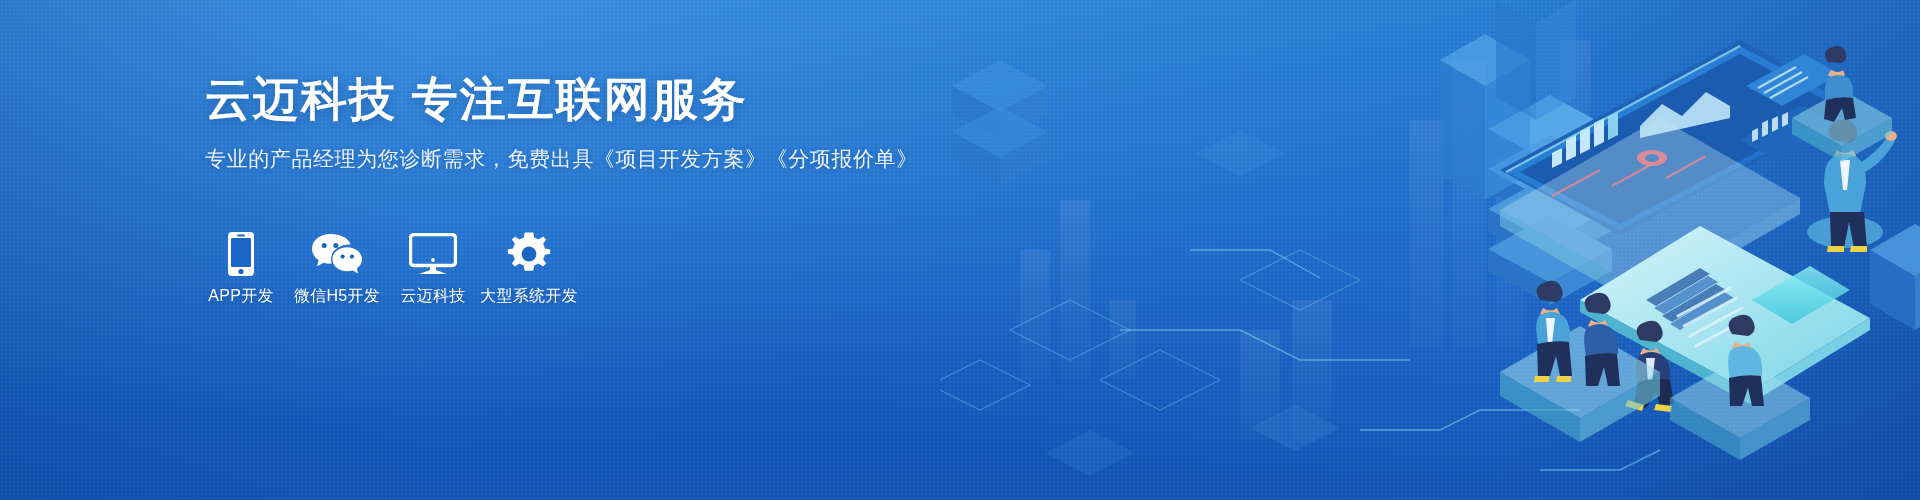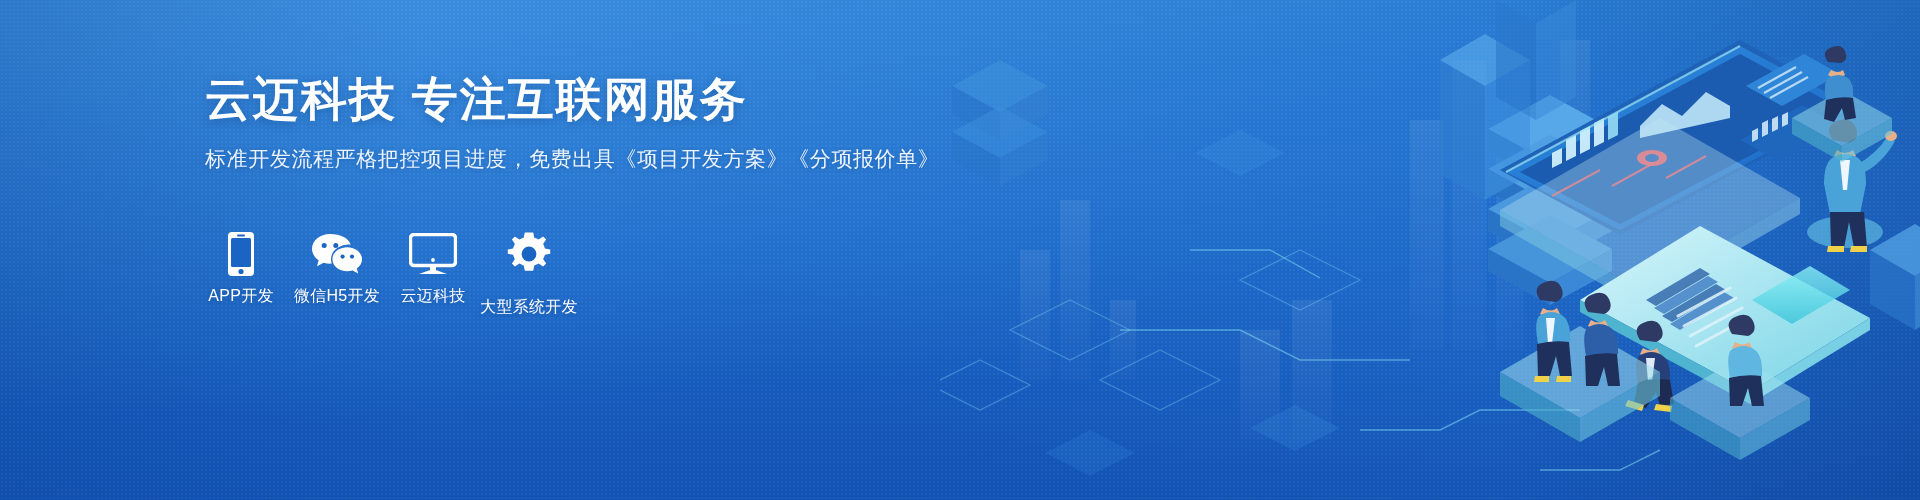--- a/index.html
+++ b/index.html
@@ -332,7 +332,7 @@
 
     <div class="title">云迈科技 专注互联网服务</div>
 
-    <div class="sub sub1">标准开发流程严格把控项目进度，免费出具《项目开发方案》《分项报价单》</div>
+    <div class="sub sub1">专业的产品经理为您诊断需求，免费出具《项目开发方案》《分项报价单》</div>
 
 
     <div class="icons">

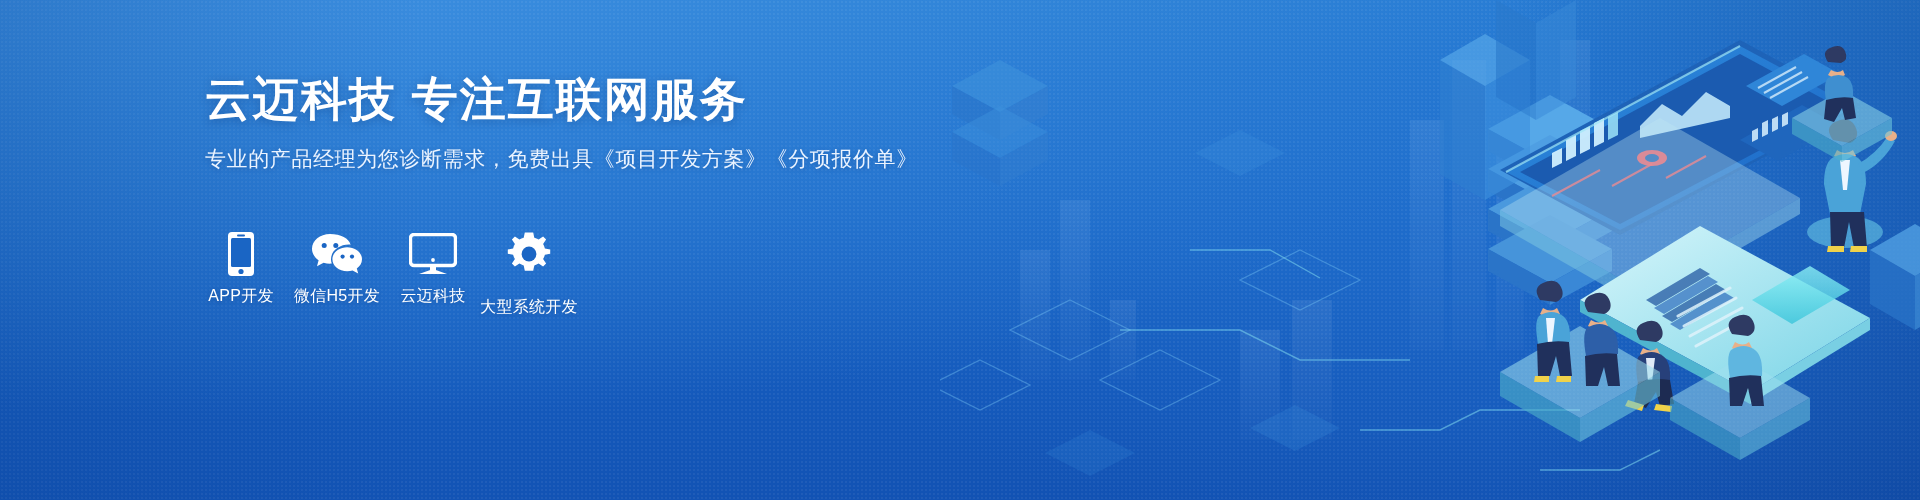--- a/index.html
+++ b/index.html
@@ -47,7 +47,7 @@
   
   .icons{position:absolute;left:0;top:230px;display:flex;align-items:flex-start;}
   .icell{width:72px;margin-right:24px;display:flex;flex-direction:column;align-items:center;}
-  .icell:last-child{margin-right:0;gap:11px;}
+  .icell:last-child{margin-right:0;}
   .iglyph{height:48px;display:flex;align-items:center;justify-content:center;}
   .ilabel{
     margin-top:8px;font-size:16px;color:#ffffff;white-space:nowrap;

